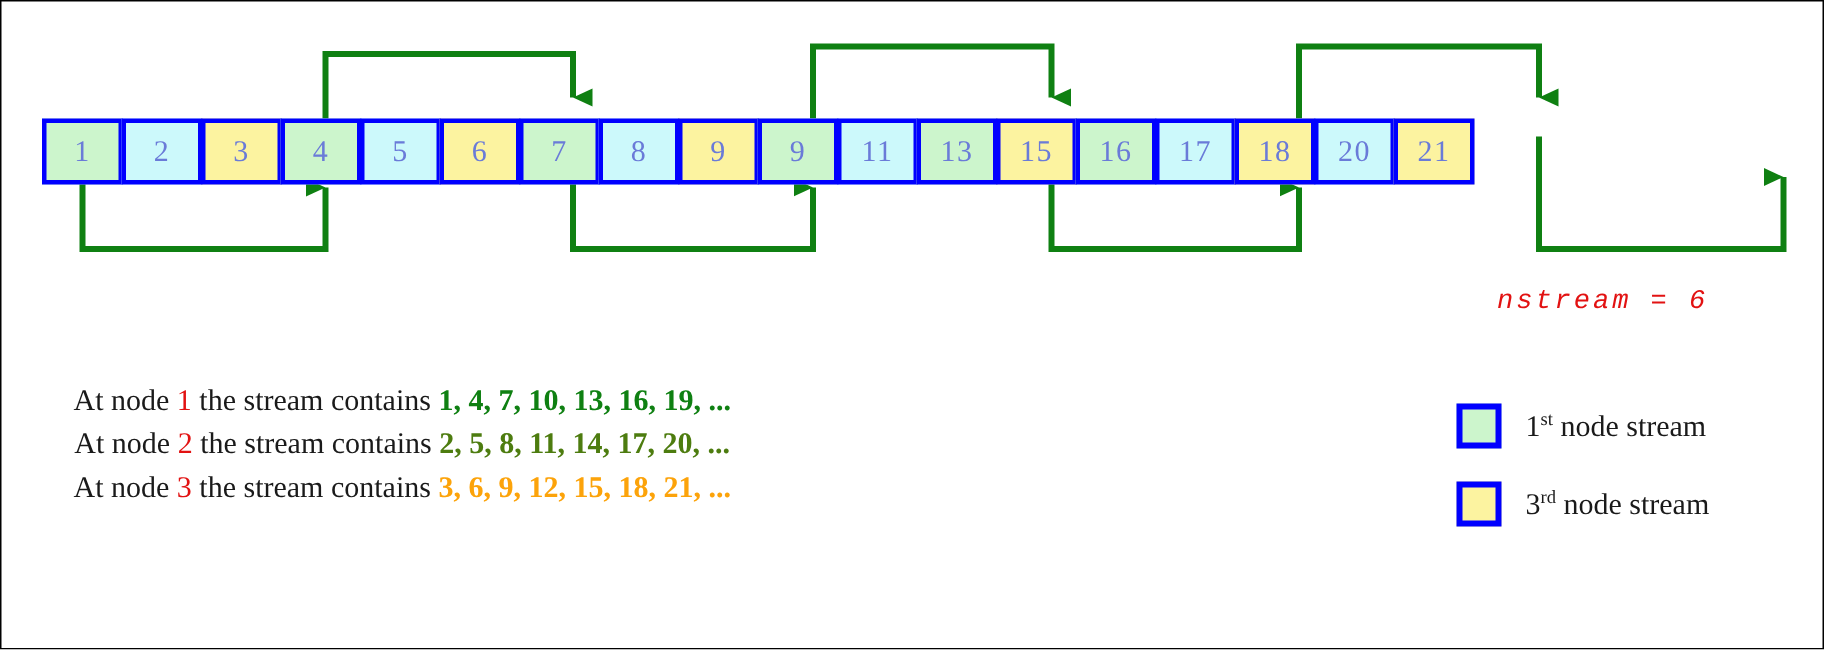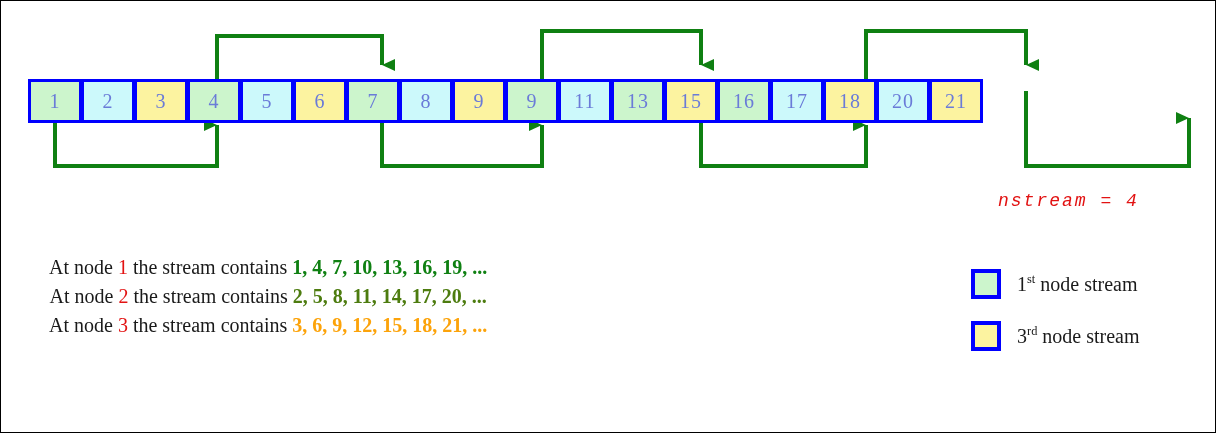--- a/index.html
+++ b/index.html
@@ -210,7 +210,7 @@
       </div>
     </div>
 
-  <div id="nstream-label">nstream = 4</div>
+  <div id="nstream-label">nstream = 6</div>
 
   <div id="sentences">
       <div class="sentence"><span>At node </span><span class="node-num">1</span><span> the stream contains </span><span class="seq c1">1, 4, 7, 10, 13, 16, 19, ...</span></div>

